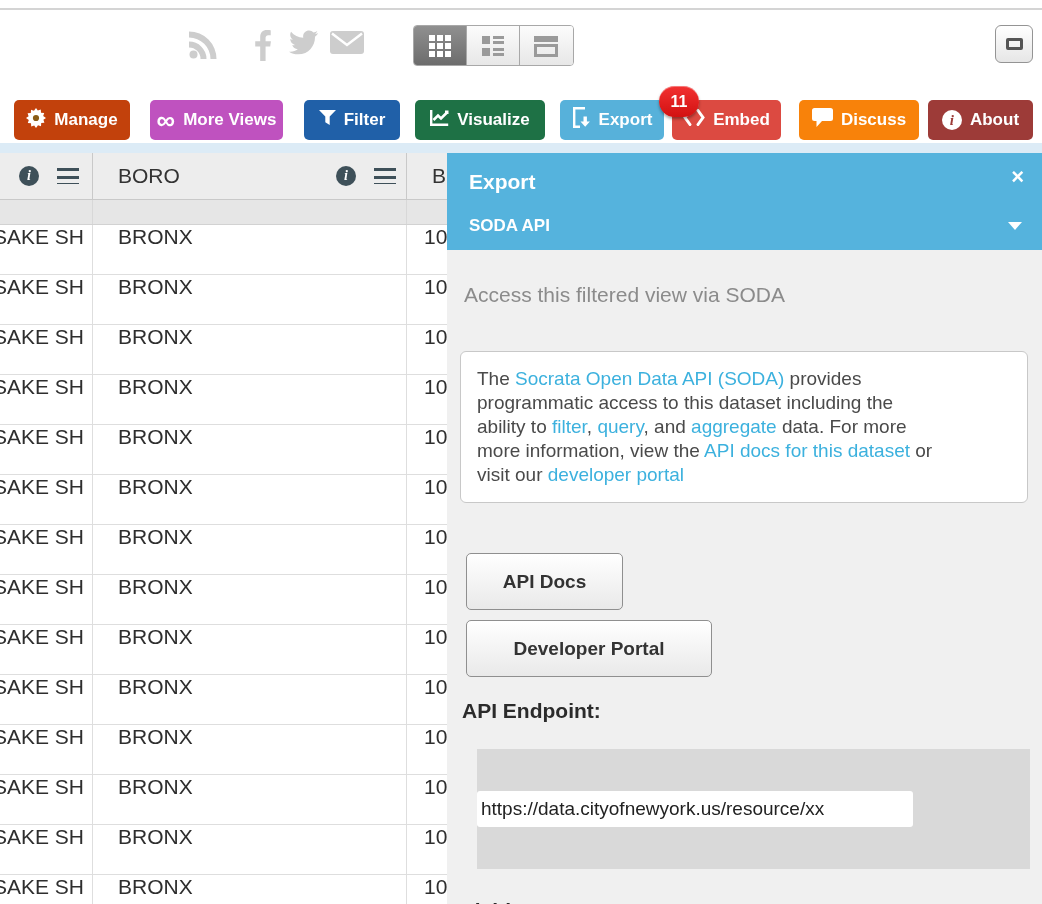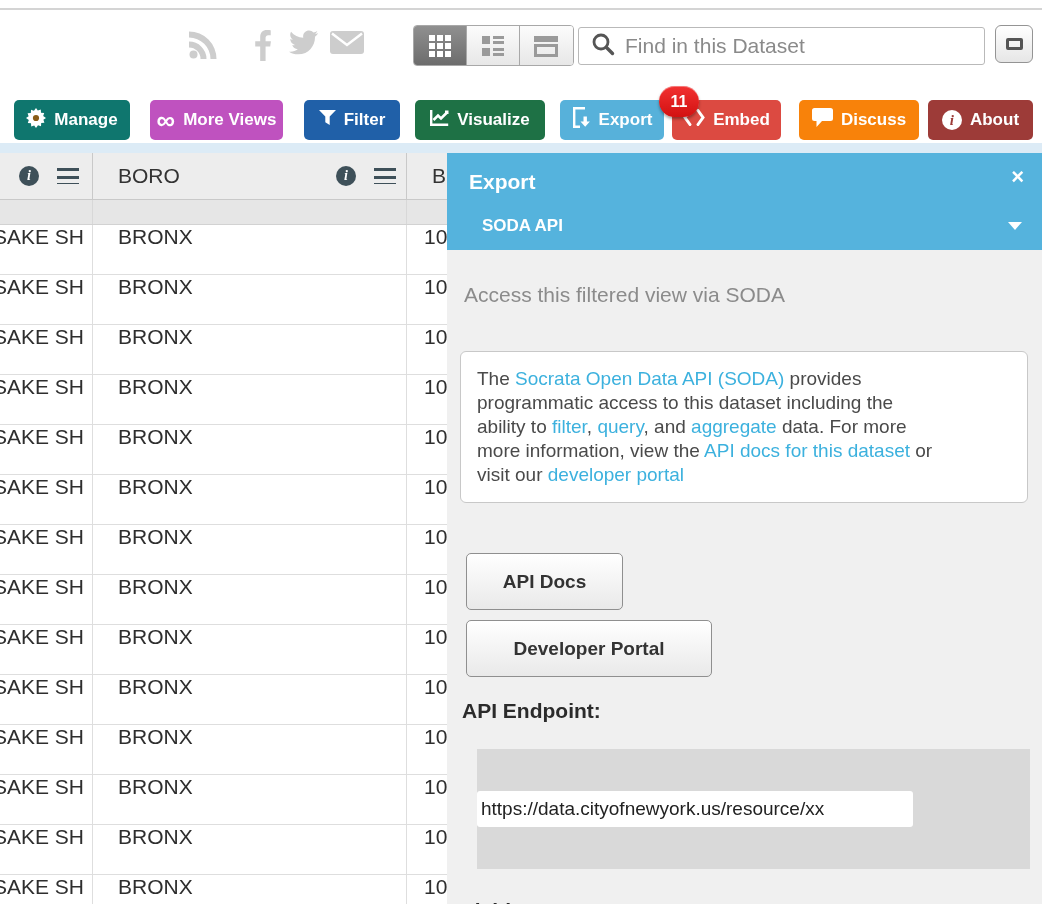--- a/index.html
+++ b/index.html
@@ -186,15 +186,6 @@
       </div>
     </div>
 
-    <div class="search-box">
-      <span>
-        <svg width="24" height="24" viewBox="0 0 24 24">
-            <circle cx="10" cy="10" r="7" fill="none" stroke="#555" stroke-width="2.8"></circle>
-            <path d="M15.5 15.5l6 6" stroke="#555" stroke-width="3.4" stroke-linecap="round"></path>
-          </svg>
-      </span>
-      <input type="text" placeholder="Find in this Dataset" style="">
-    </div>
 
     <div class="fullscreen-btn">
       <span class="rect"></span>

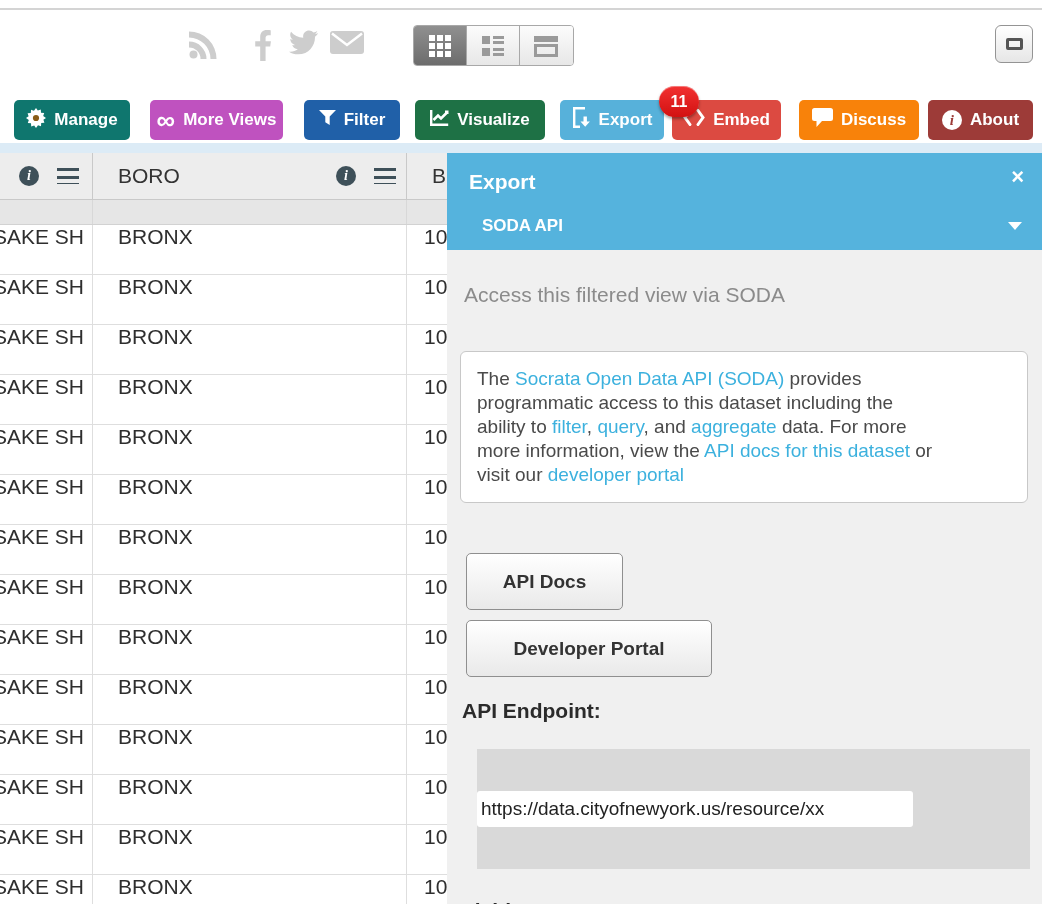--- a/index.html
+++ b/index.html
@@ -193,7 +193,7 @@
   </div>
 
   <div class="toolbar">
-    <div class="tb-btn tb-manage" style="background: #0f766e;">
+    <div class="tb-btn tb-manage" style="background: #c2410c;">
       <span><svg width="20" height="20" viewBox="0 0 20 20">
             <path fill="#fff" d="M10 0l1.8 2.6 3-1 .2 3.2 3.2.2-1 3L20 10l-2.6 1.8 1 3-3.2.2-.2 3.2-3-1L10 20l-1.8-2.6-3 1-.2-3.2-3.2-.2 1-3L0 10l2.6-1.8-1-3 3.2-.2.2-3.2 3 1z"></path>
             <circle cx="10" cy="10" r="3.1" fill="#8a5c16"></circle>

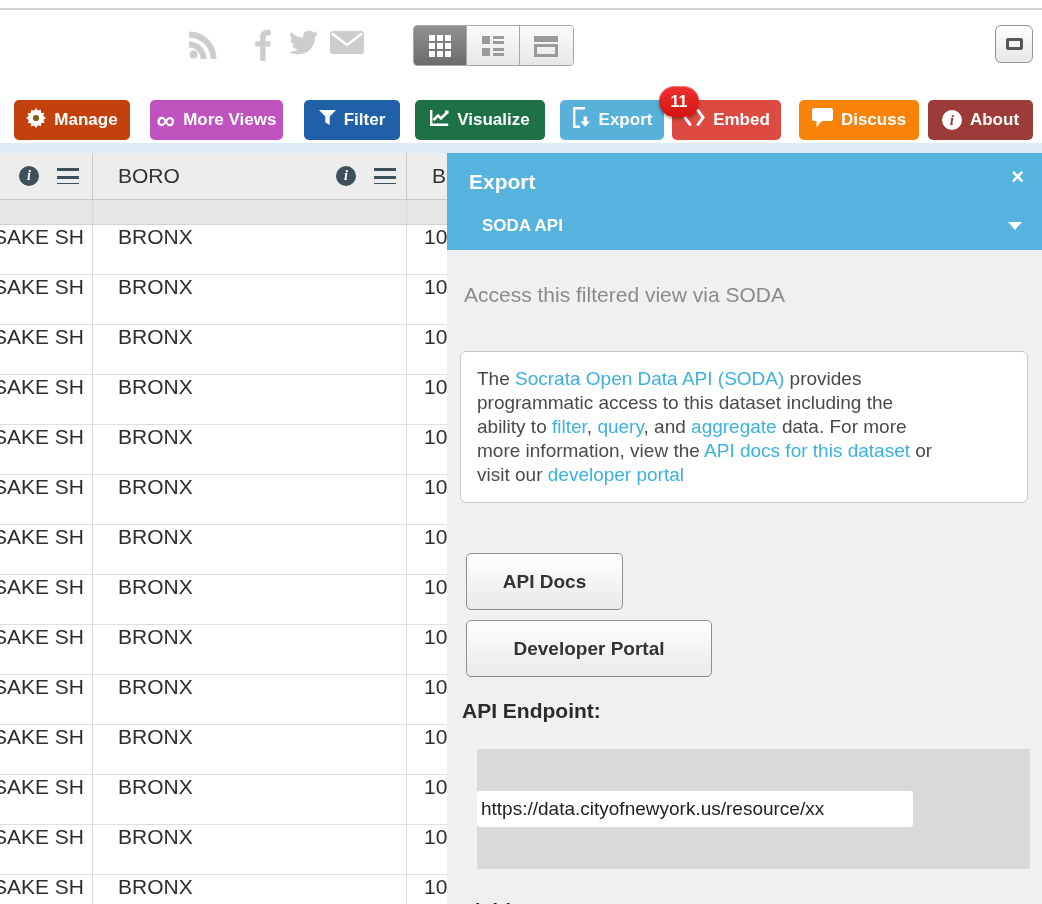--- a/index.html
+++ b/index.html
@@ -92,7 +92,7 @@
   .close-x { position:absolute; right:18px; top:14px; font-size:22px; font-weight:bold;
              line-height:20px; cursor:pointer; }
   .ph-section { display:flex; justify-content:space-between; align-items:center;
-                padding:22px 20px 14px 35px; font-size:17px; font-weight:bold; cursor:pointer; }
+                padding:22px 20px 14px 22px; font-size:17px; font-weight:bold; cursor:pointer; }
   .tri-down { width:0; height:0; border-left:7px solid transparent; border-right:7px solid transparent;
               border-top:8px solid #fff; }
   .panel-body { position:absolute; top:97px; bottom:0; left:0; right:0; background:#f0f0f0;

